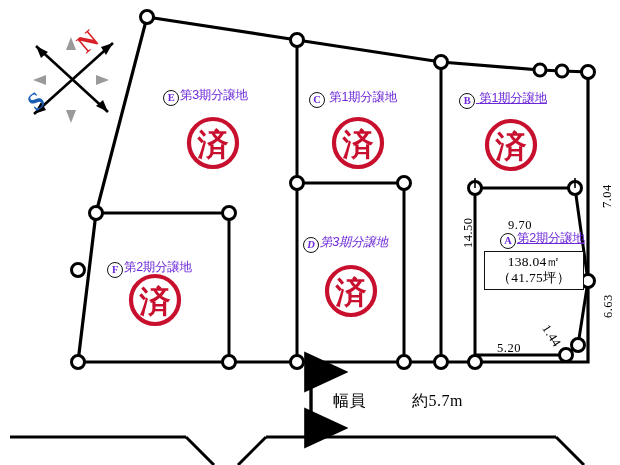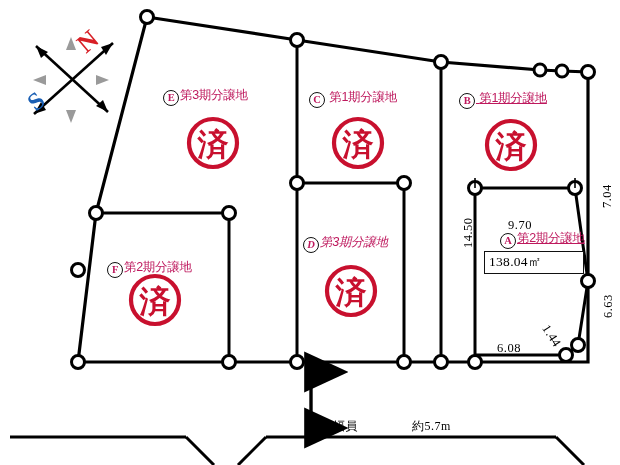--- a/index.html
+++ b/index.html
@@ -11,7 +11,7 @@
   #plat{position:absolute;left:0;top:0;width:620px;height:465px;}
 
   
-  .lbl{position:absolute;white-space:nowrap;font-size:12.5px;line-height:1;color:#be185d;}
+  .lbl{position:absolute;white-space:nowrap;font-size:12.5px;line-height:1;color:#6d28d9;}
   .lot-label{font-size:12.5px;letter-spacing:-0.3px;}
   .circ{
     display:inline-block;width:14px;height:14px;border:1.4px solid #111;border-radius:50%;

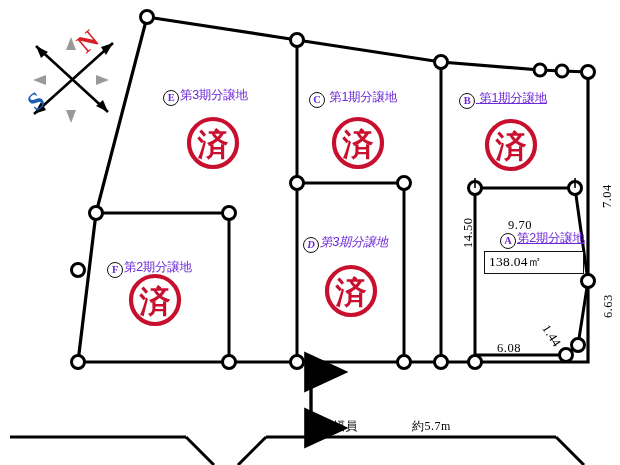--- a/index.html
+++ b/index.html
@@ -22,7 +22,7 @@
   .dim.vert{transform-origin:left top;}
   .area-box{
     position:absolute;border:1.4px solid #111;background:#fff;
-    font-family:"Liberation Serif",serif;
+    text-align:center;font-family:"Liberation Serif",serif;
     padding:2px 4px 3px 4px;
   }
   .area-box div{font-size:13.5px;line-height:1.18;letter-spacing:0.3px;white-space:nowrap;}

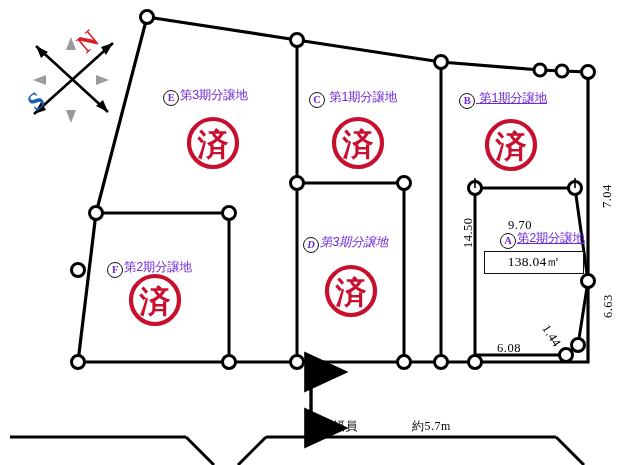--- a/index.html
+++ b/index.html
@@ -174,6 +174,7 @@
 
 <div class="area-box" style="left:484px;top:251px;width:90px;">
   <div>138.04㎡</div>
+  <div>（41.75坪）</div>
 </div>
 
 <div class="dim" style="left:508px;top:170px;margin-top:48px;">9.70</div>

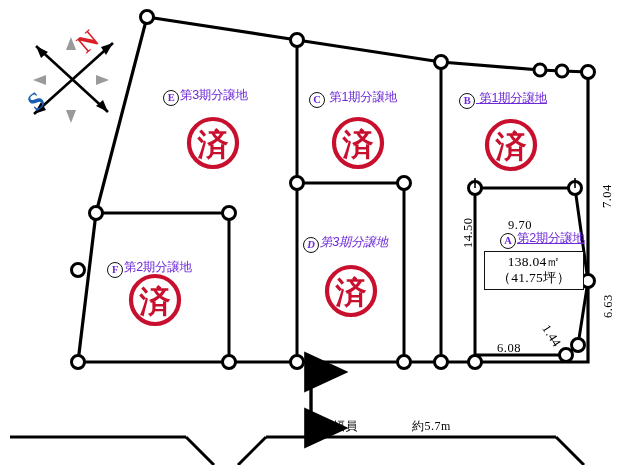--- a/index.html
+++ b/index.html
@@ -181,7 +181,7 @@
 
 <div class="dim vert" style="left:461px;top:248px;transform:rotate(-90deg);transform-origin:left top;">14.50</div>
 
-<div class="dim" style="left:497px;top:341px;">6.08</div>
+<div class="dim" style="left:497px;top:341px;">5.20</div>
 
 <div class="dim vert" style="left:600px;top:208px;transform:rotate(-90deg);transform-origin:left top;">7.04</div>
 

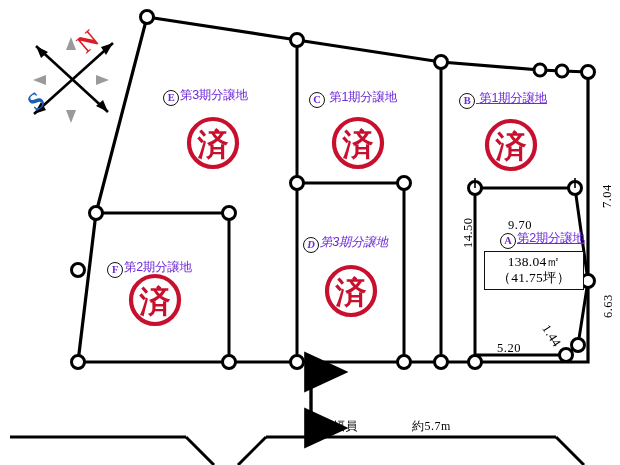--- a/index.html
+++ b/index.html
@@ -26,7 +26,7 @@
     padding:2px 4px 3px 4px;
   }
   .area-box div{font-size:13.5px;line-height:1.18;letter-spacing:0.3px;white-space:nowrap;}
-  .road-lbl{position:absolute;font-size:12px;letter-spacing:0.5px;margin-top:27px;}
+  .road-lbl{position:absolute;font-size:16px;letter-spacing:0.5px;}
 </style>
 </head>
 <body>

